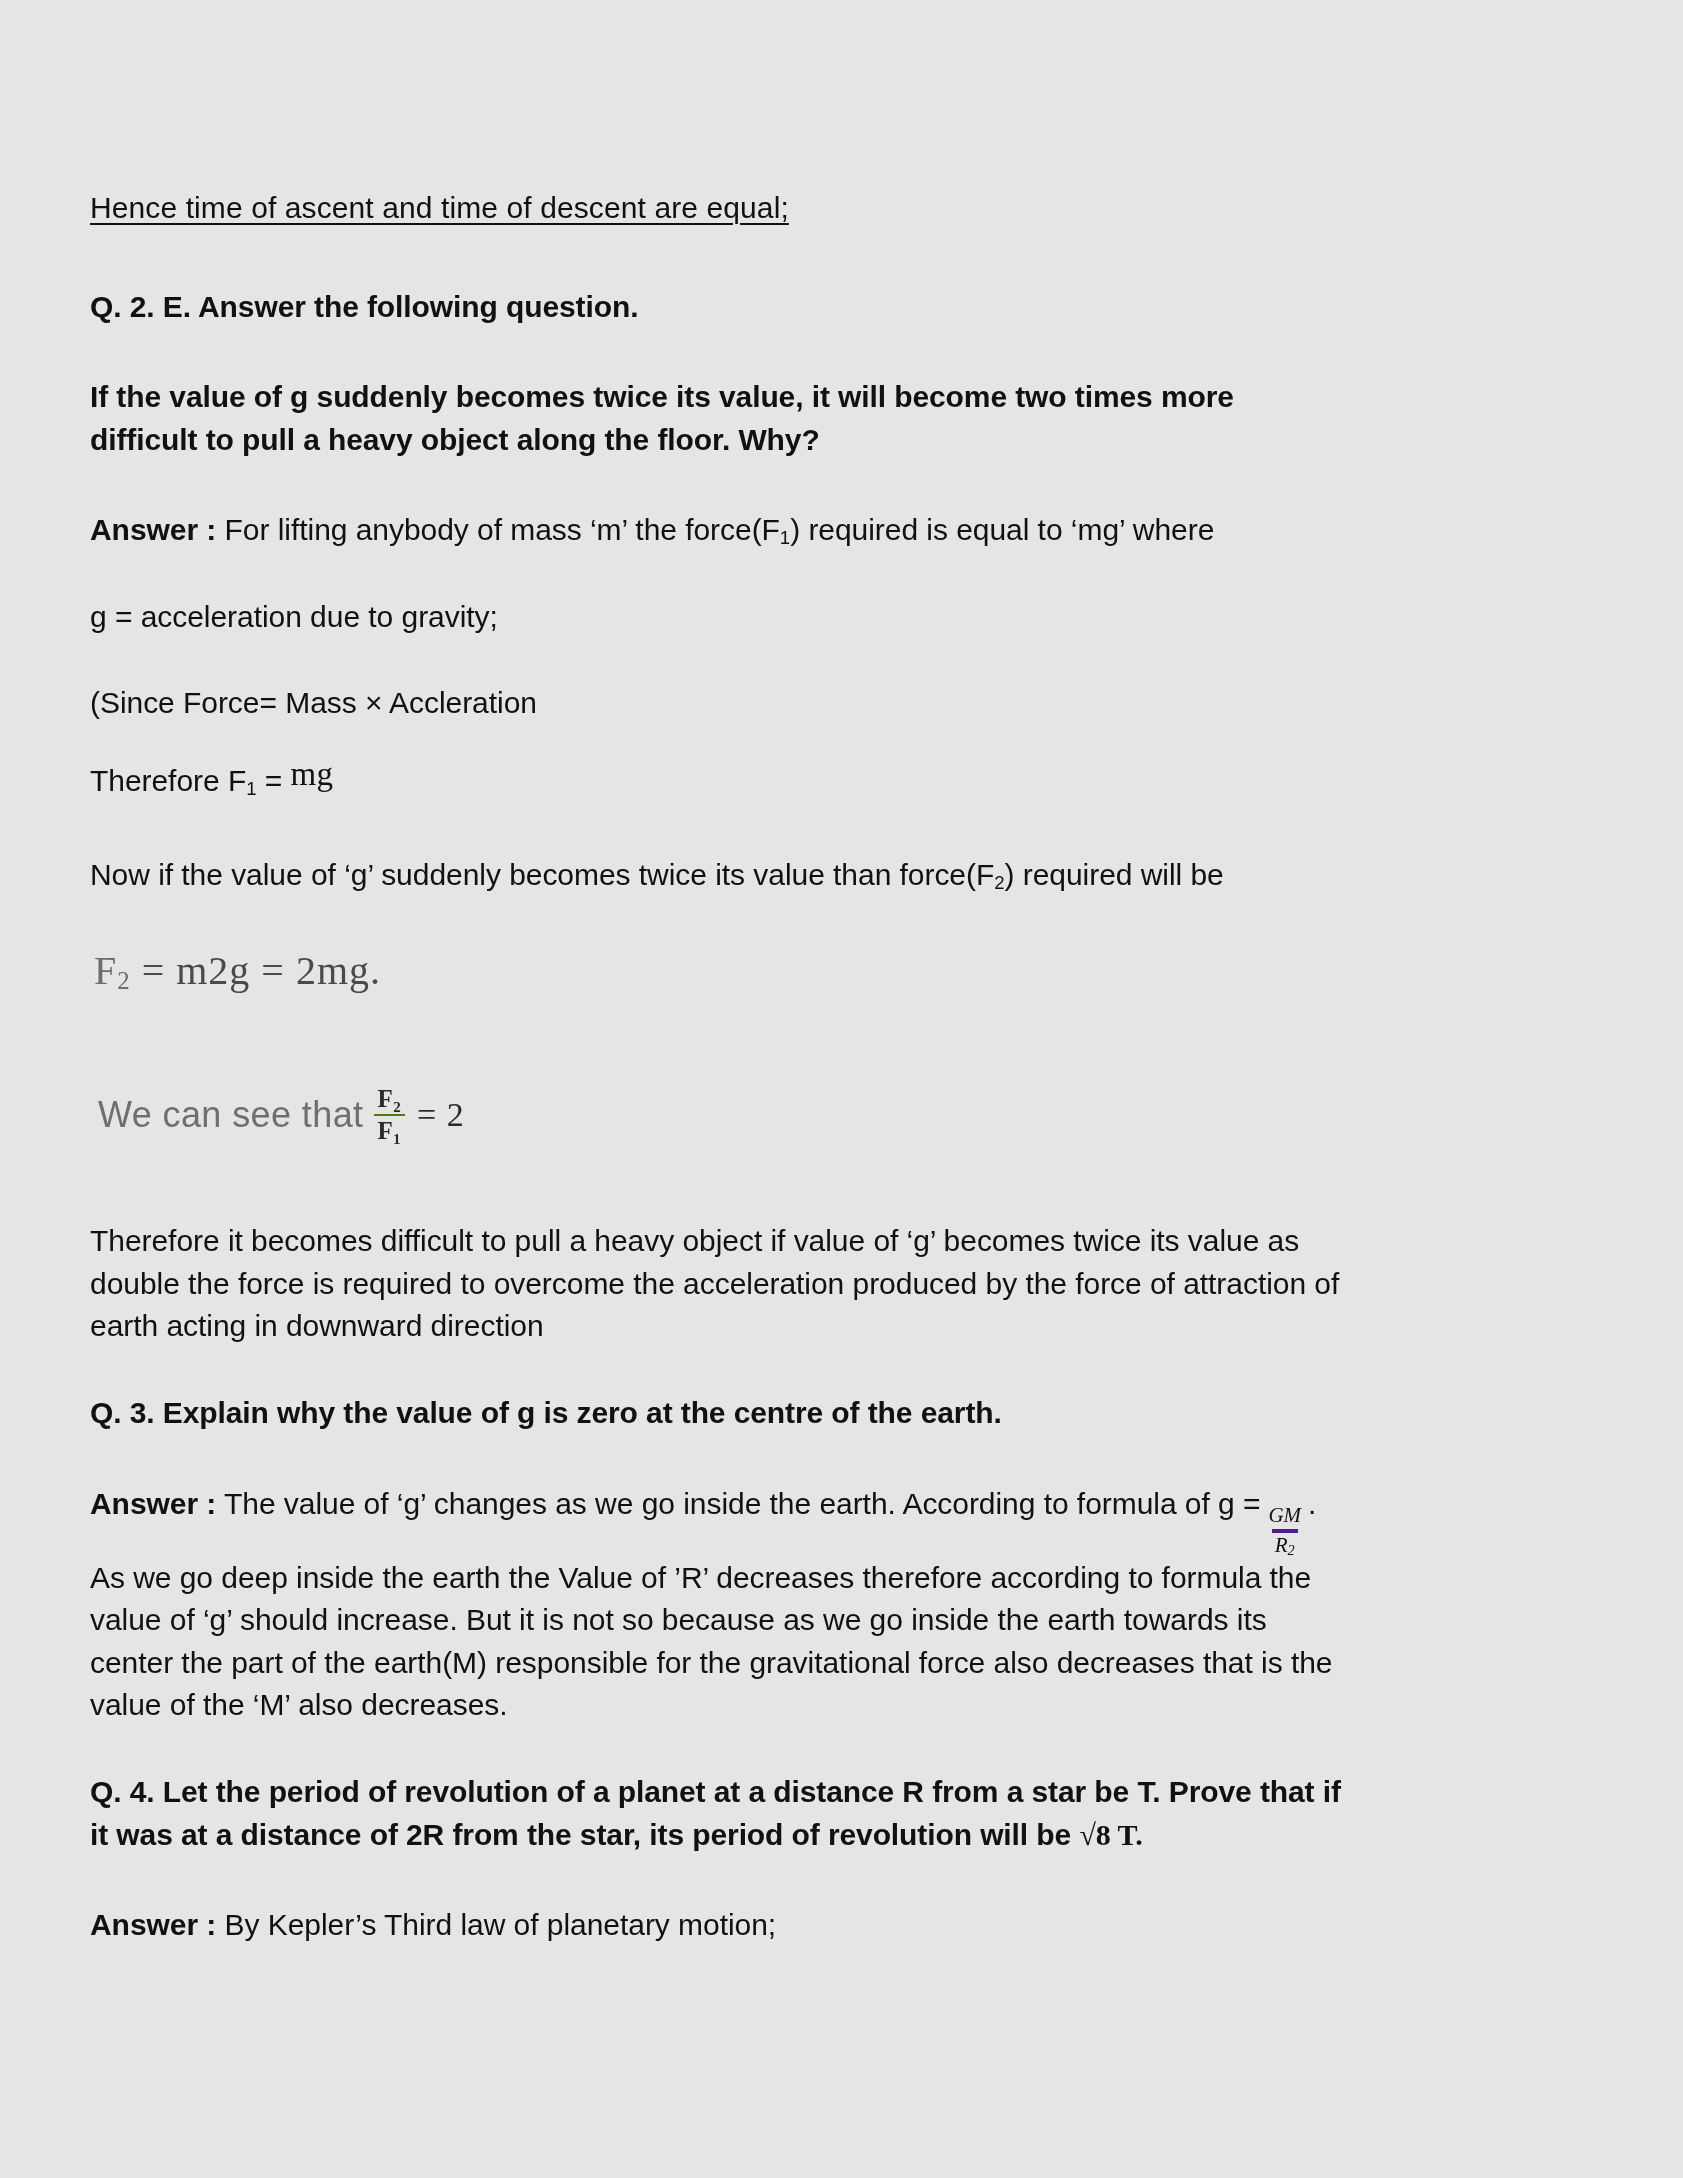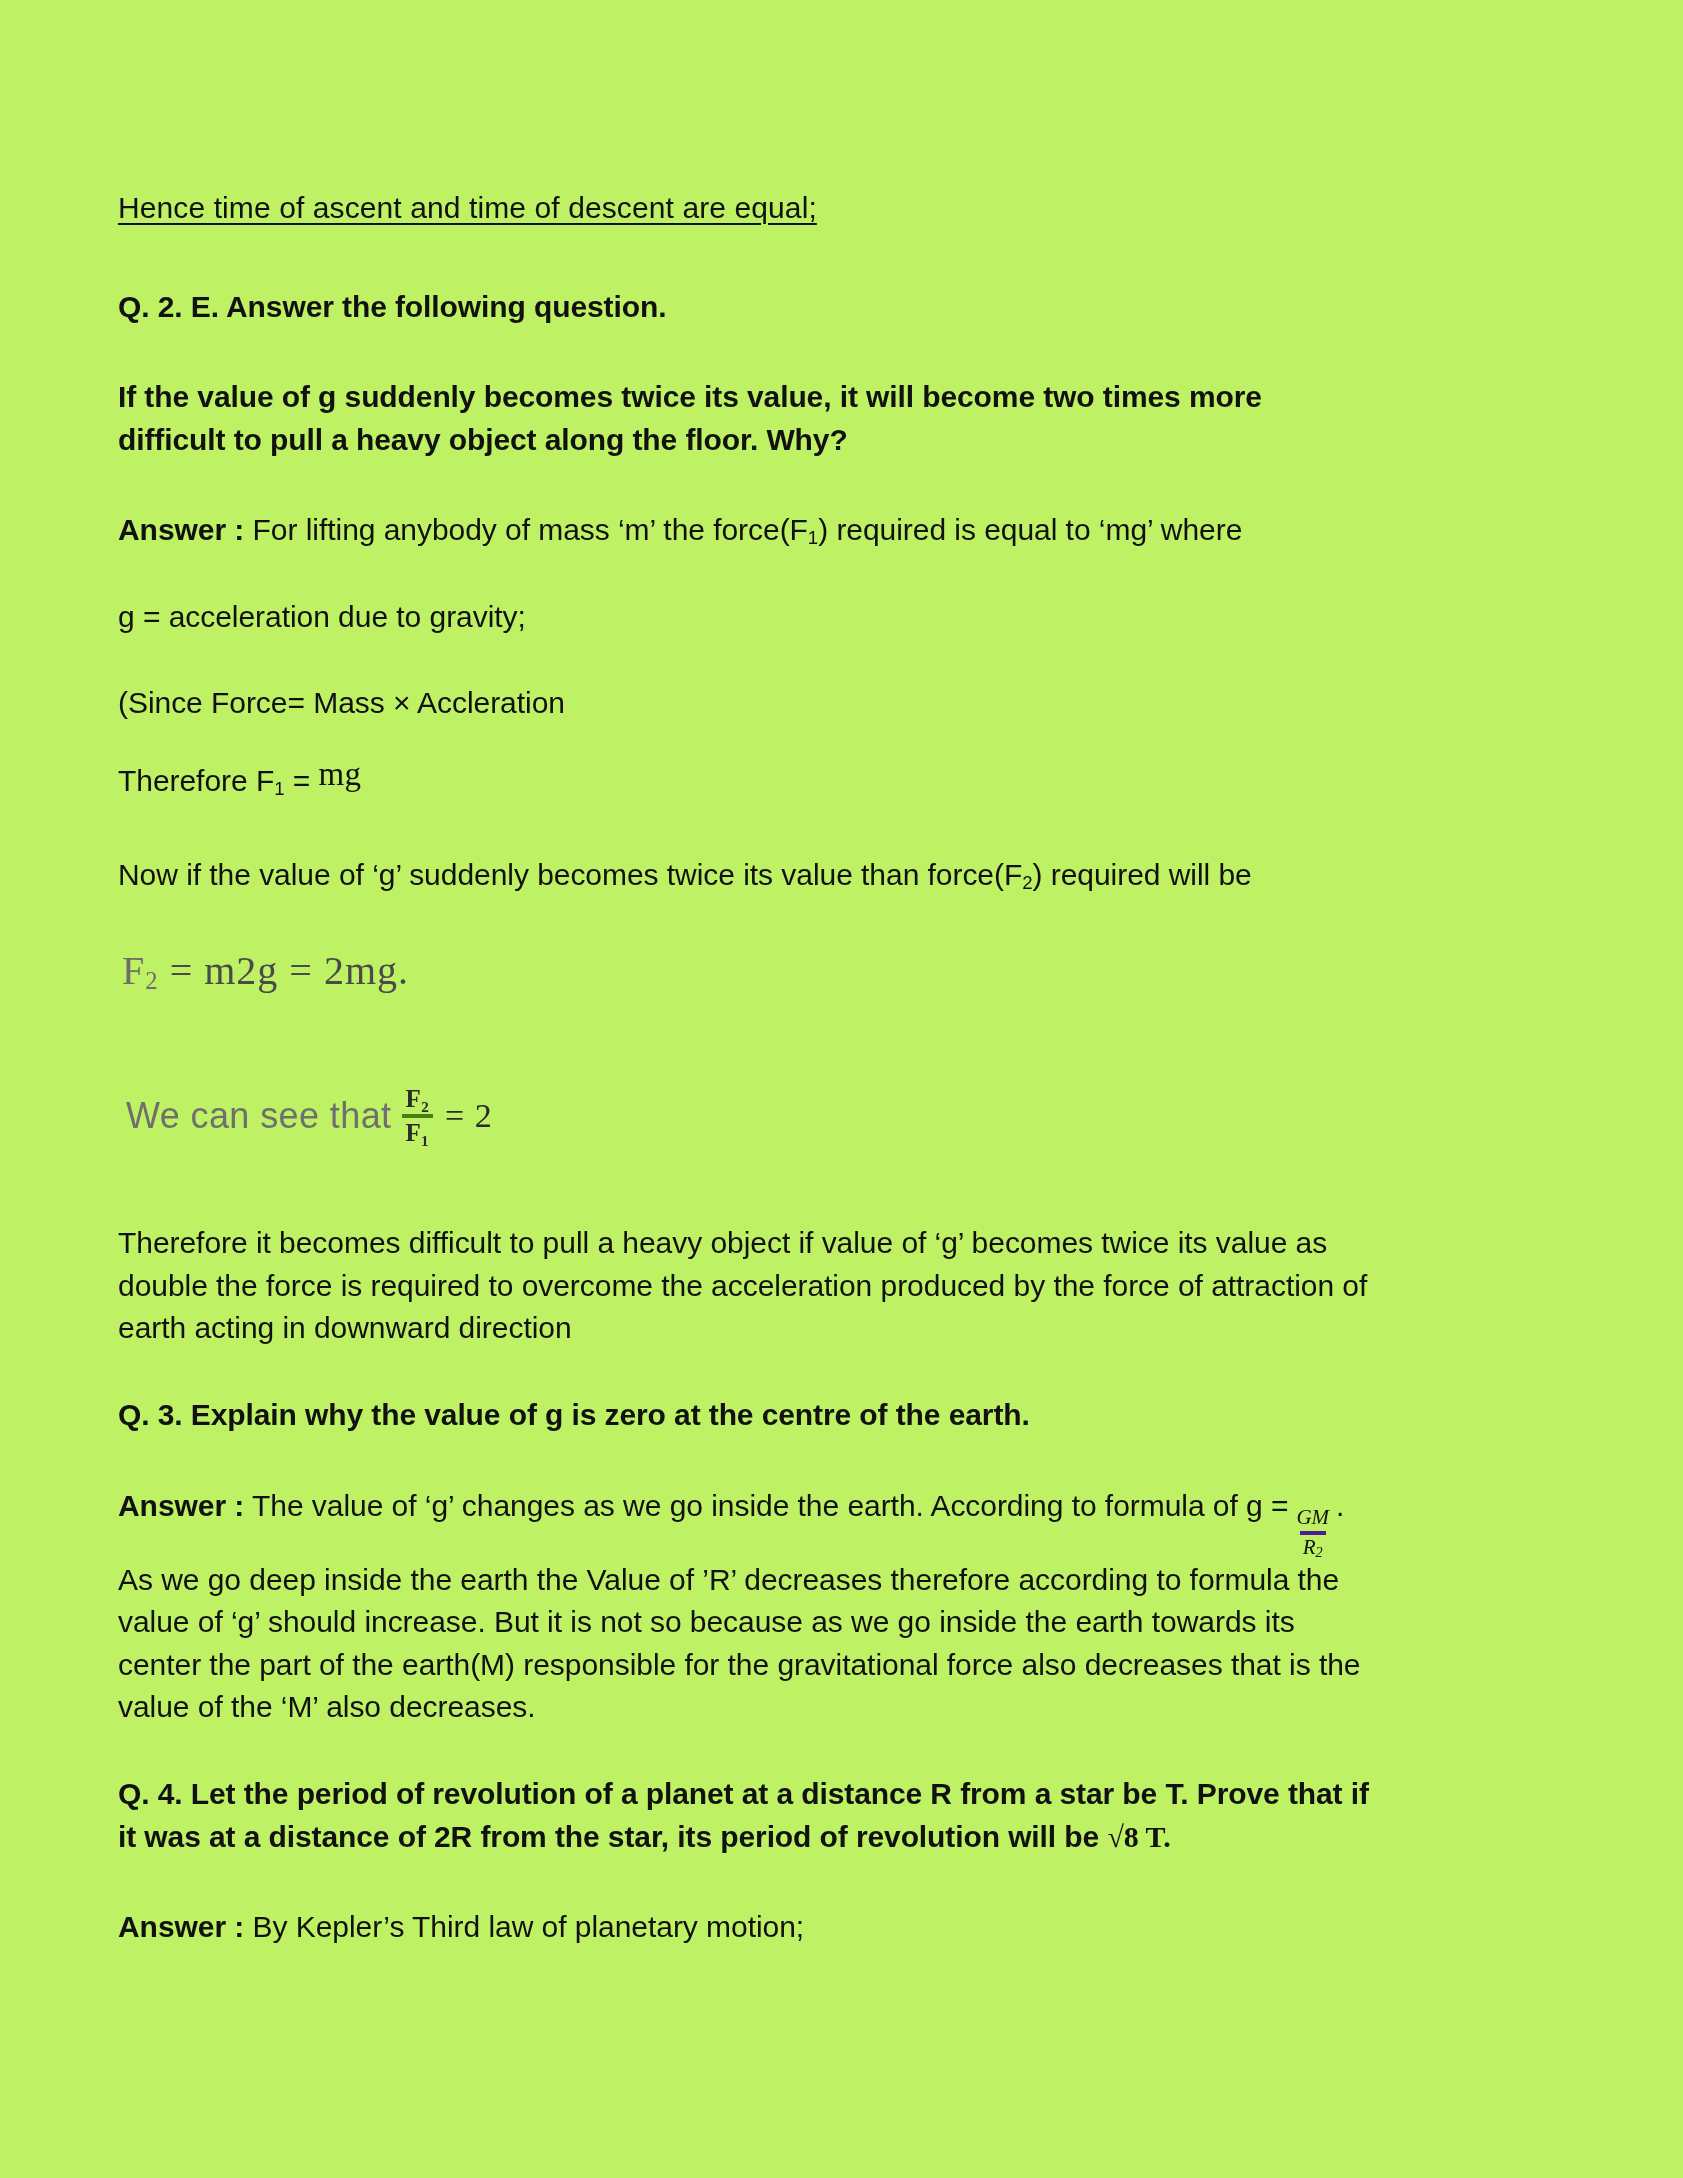--- a/index.html
+++ b/index.html
@@ -19,9 +19,9 @@
     position: relative;
     width: 1683px;
     height: 2178px;
-    background: #bef264;
+    background: #e5e5e5;
     box-sizing: border-box;
-    padding: 188px 149px 0 118px;
+    padding: 188px 149px 0 90px;
   }
   .content {
     width: 1257px;

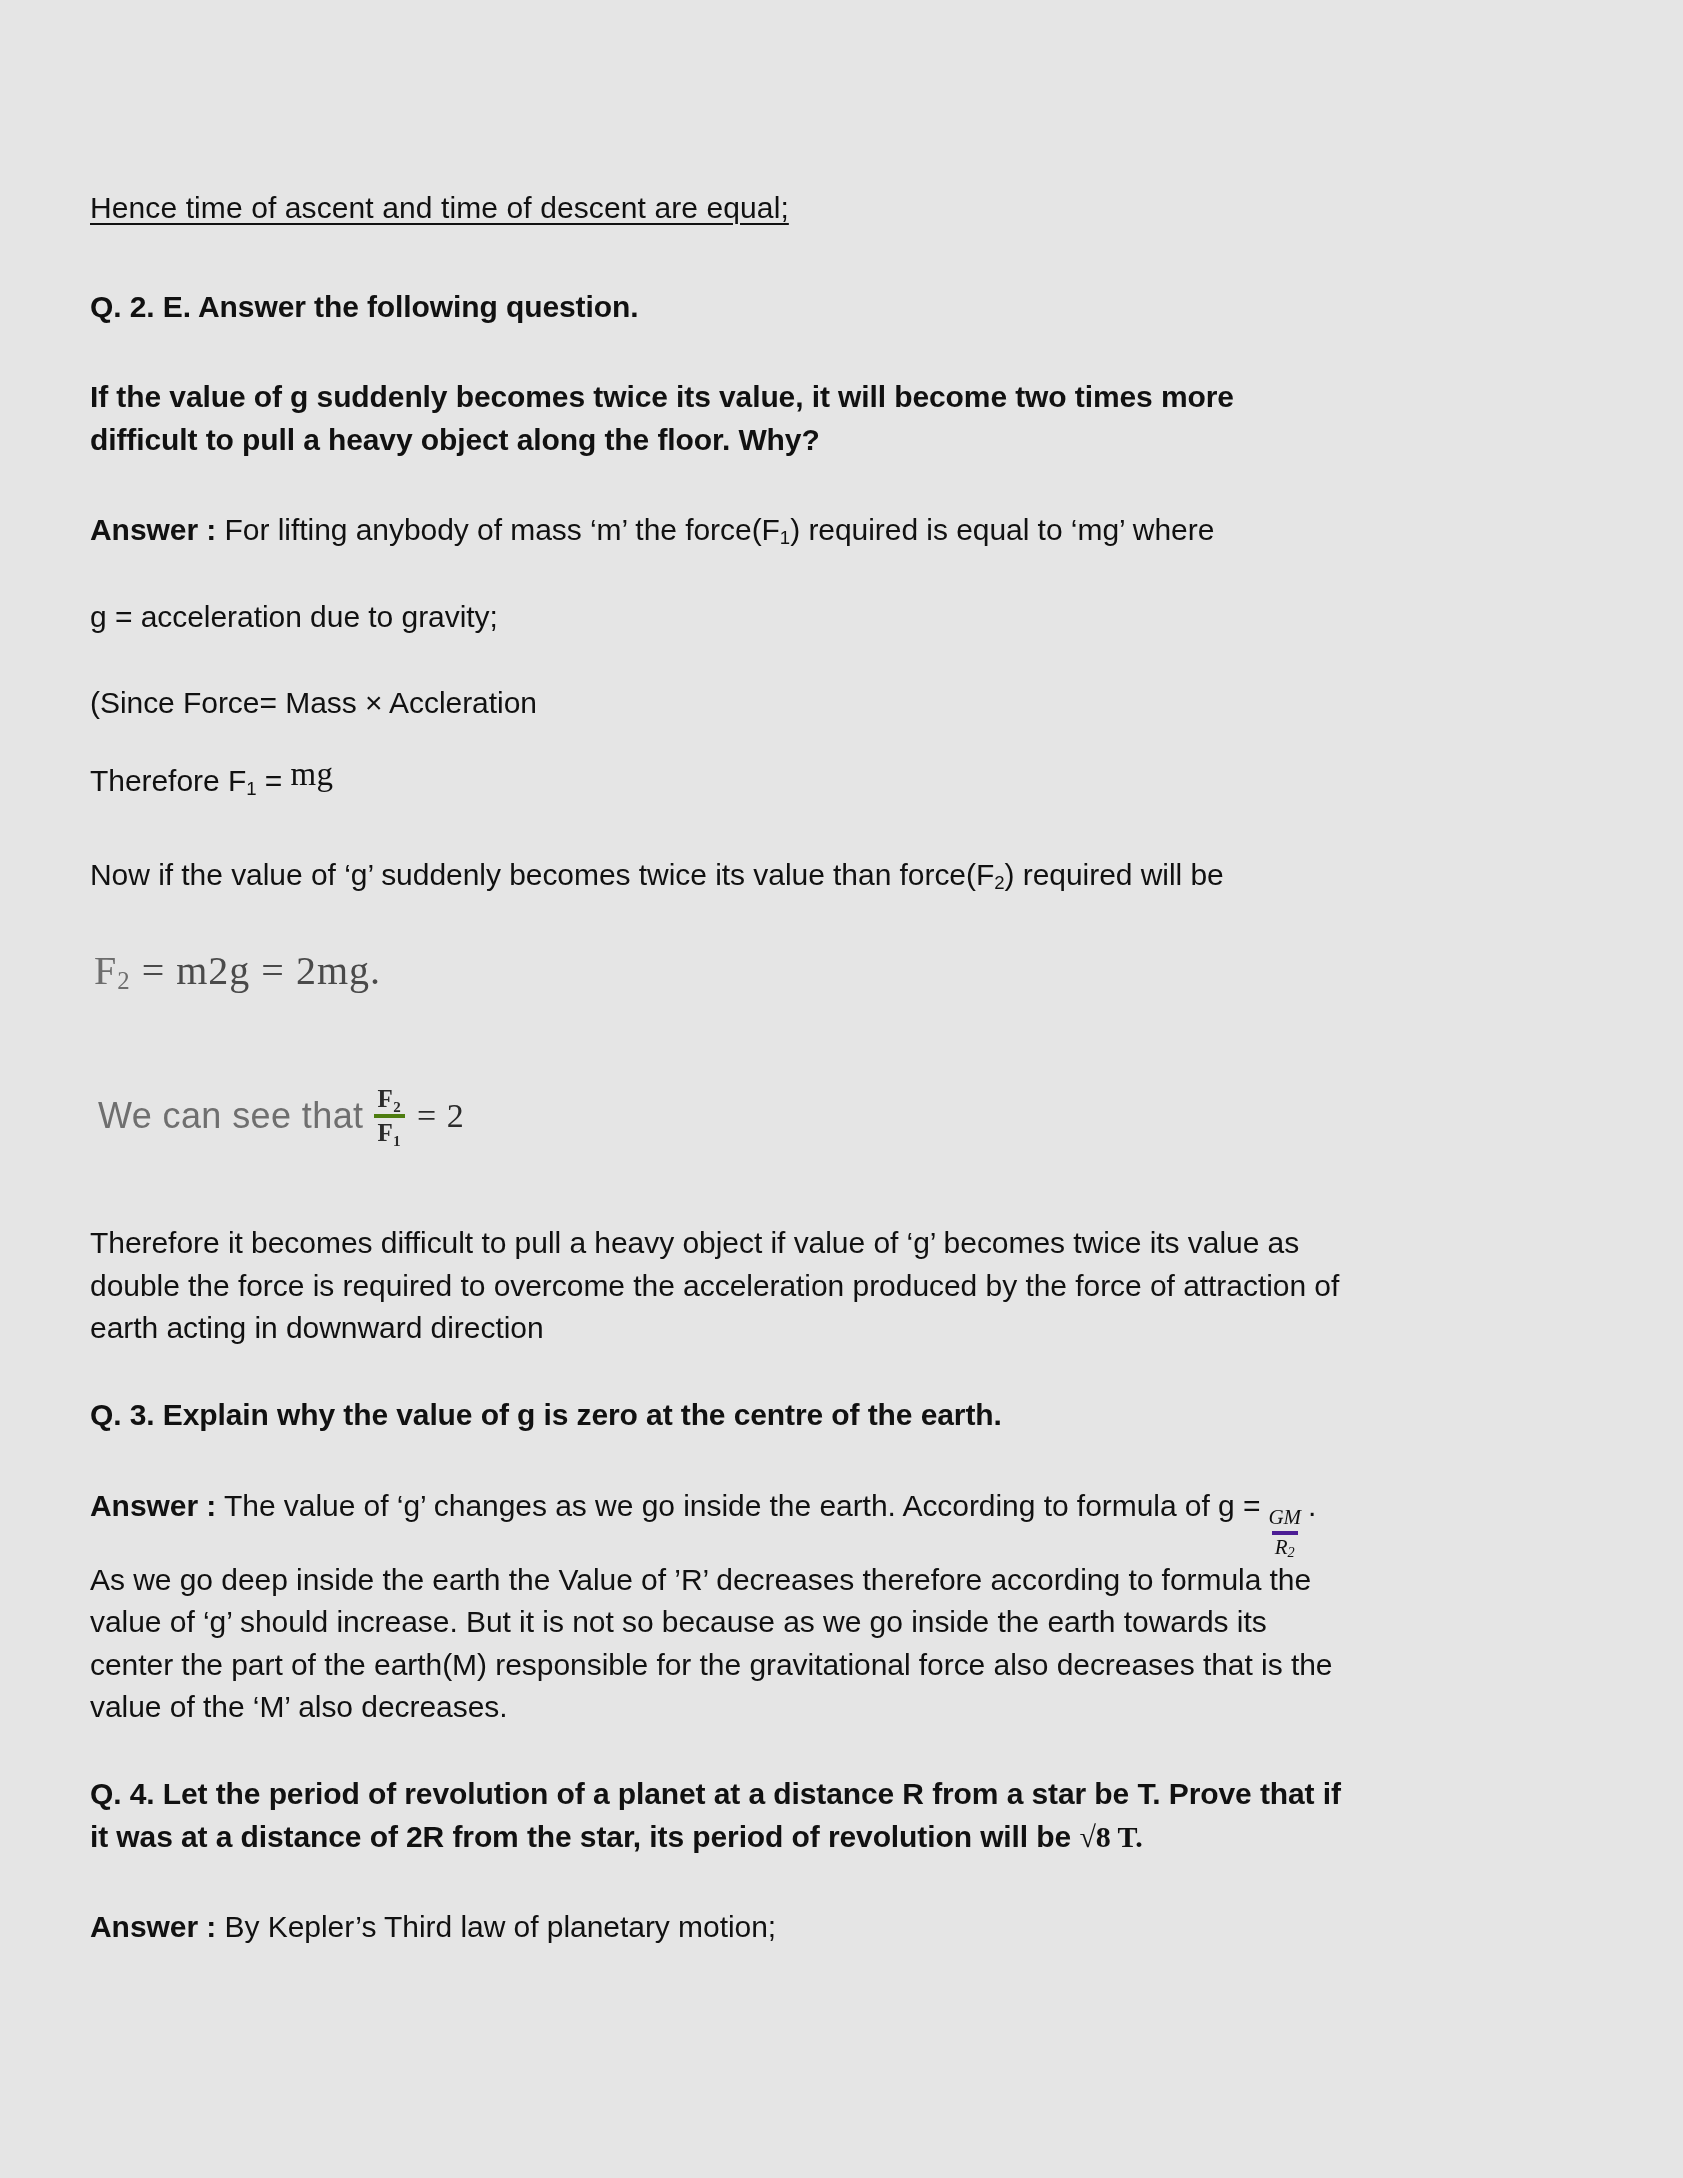--- a/index.html
+++ b/index.html
@@ -114,7 +114,7 @@
     vertical-align: middle;
   }
   .frac .num { padding: 0 4px 1px 4px; }
-  .frac .den { padding: 1px 4px 0 4px; border-top: 4px solid #4d7c0f; }
+  .frac .den { padding: 1px 4px 0 4px; border-top: 2px solid #4d7c0f; }
   .eq-fraction-line .eqsign {
     font-family: "Liberation Serif", serif;
     color: #2b2b2b;

